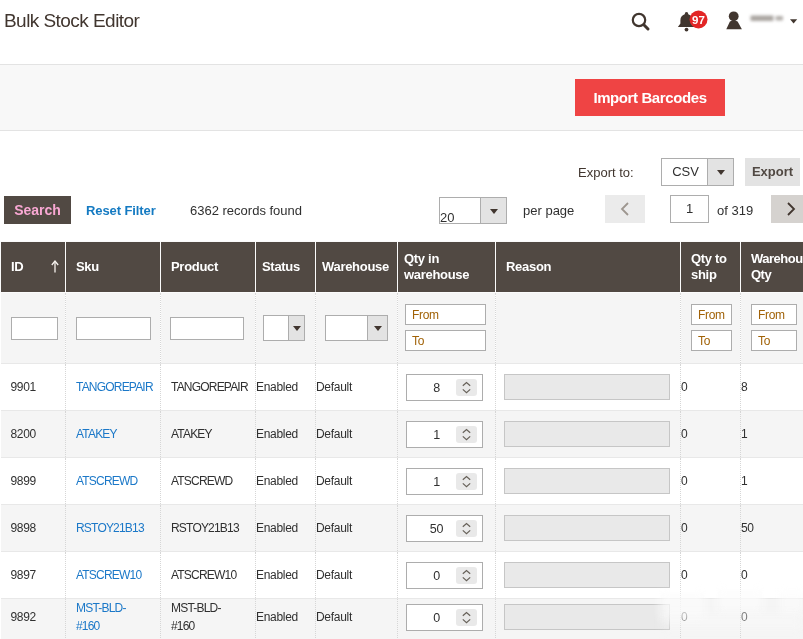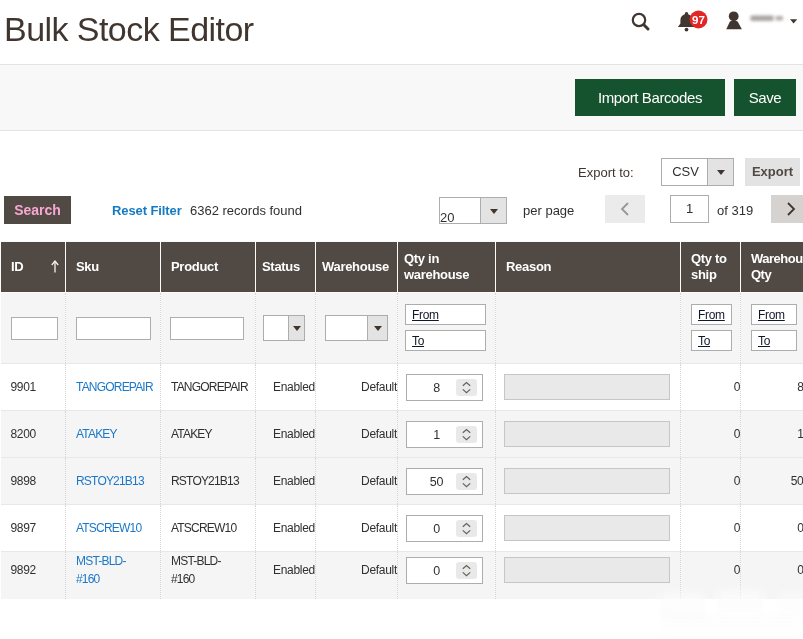--- a/index.html
+++ b/index.html
@@ -9,7 +9,7 @@
 .abs { position:absolute; }
 
 
-#title { left:4px; top:10px; font-size:34px; color:#41362f; letter-spacing:-0.55px; }
+#title { left:4px; top:10px; font-size:19px; color:#41362f; letter-spacing:-0.55px; }
 
 
 #hdr-icons { left:620px; top:0; width:183px; height:45px; }

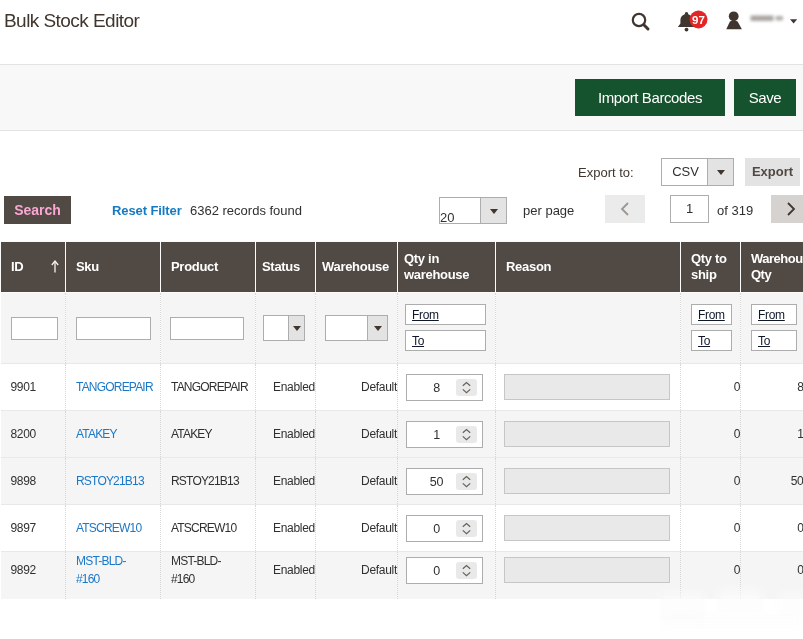--- a/index.html
+++ b/index.html
@@ -17,8 +17,8 @@
 
 #bar { left:0; top:64px; width:803px; height:67px; background:#f8f8f8;
   border-top:1px solid #e3e3e3; border-bottom:1px solid #e3e3e3; }
-.btn-orange { position:absolute; top:79px; height:37px; background:#14532d; color:#fff;
-  font-size:15px; font-weight:normal; text-align:center; line-height:37px; letter-spacing:-0.4px; }
+.btn-orange { position:absolute; top:79px; height:37px; background:#ef4444; color:#fff;
+  font-size:15px; font-weight:bold; text-align:center; line-height:37px; letter-spacing:-0.4px; }
 #btn-import { left:575px; width:150px; }
 #btn-save { left:734px; width:62px; }
 

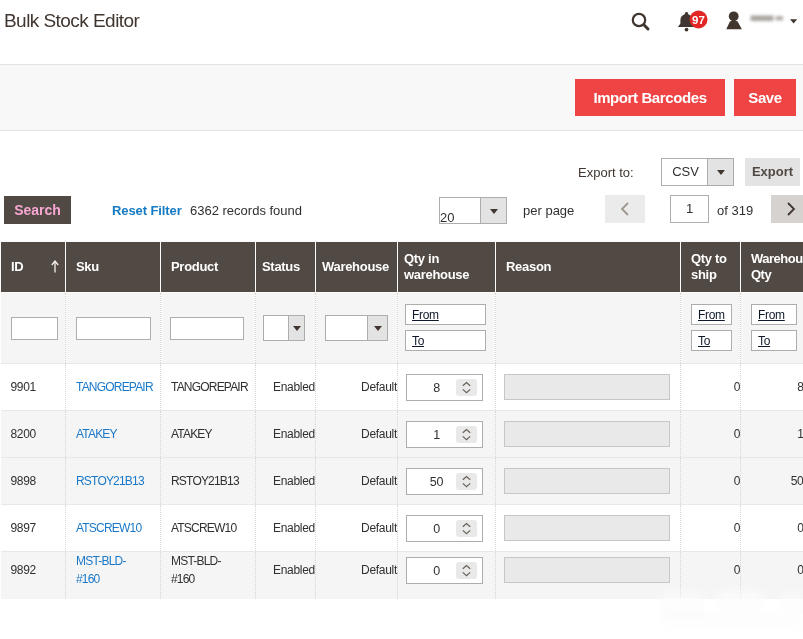--- a/index.html
+++ b/index.html
@@ -120,7 +120,6 @@
 
   <div class="abs" id="bar"></div>
   <div class="btn-orange" id="btn-import">Import Barcodes</div>
-  <div class="btn-orange" id="btn-save">Save</div>
 
   <div class="abs" id="export-label">Export to:</div>
   <div class="sel" id="sel-csv">

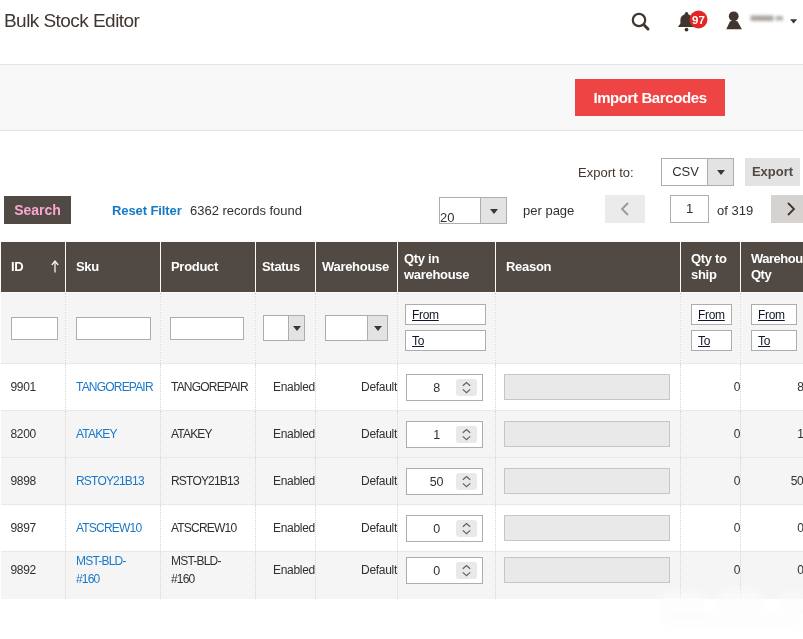--- a/index.html
+++ b/index.html
@@ -39,7 +39,7 @@
 
 #btn-search { left:4px; top:196px; width:67px; height:28px; background:#514943; color:#f9a8d4;
   font-size:14px; font-weight:bold; text-align:center; line-height:28px; }
-#reset-filter { left:86px; top:203px; font-size:13px; font-weight:bold; color:#147ac2; letter-spacing:-0.1px;margin-left:26px; }
+#reset-filter { left:86px; top:203px; font-size:13px; font-weight:bold; color:#147ac2; letter-spacing:-0.1px; }
 #records { left:190px; top:203px; font-size:13px; color:#303030; }
 #sel-20 { left:439px; top:197px; width:68px; height:27px; font-size:13px; }
 #sel-20 .val { position:absolute; left:0; width:42px; text-align:left; top:12px; }

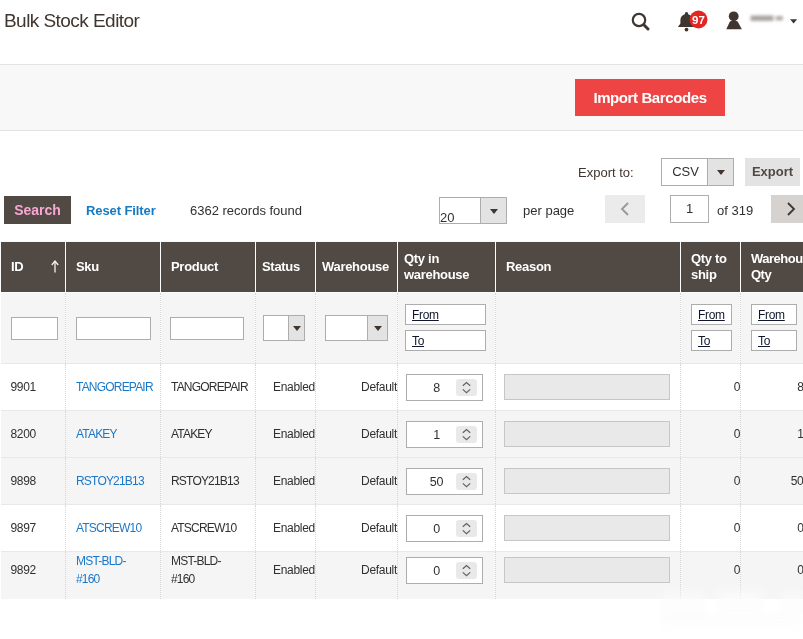--- a/index.html
+++ b/index.html
@@ -79,7 +79,7 @@
 .fsel .arrowbox { position:absolute; right:0; top:0; bottom:0; background:#e3e3e3;
   border-left:1px solid #adadad; }
 .ft { position:absolute; background:#fff; border:1px solid #adadad;
-  font-size:12px; color:#0f172a; padding:3px 0 0 6px; height:21px;text-decoration:underline; }
+  font-size:12px; color:#a16207; padding:3px 0 0 6px; height:21px; }
 
 .qtybox { position:relative; width:77px; height:27px; margin-left:8px;
   background:#fff; border:1px solid #adadad; }

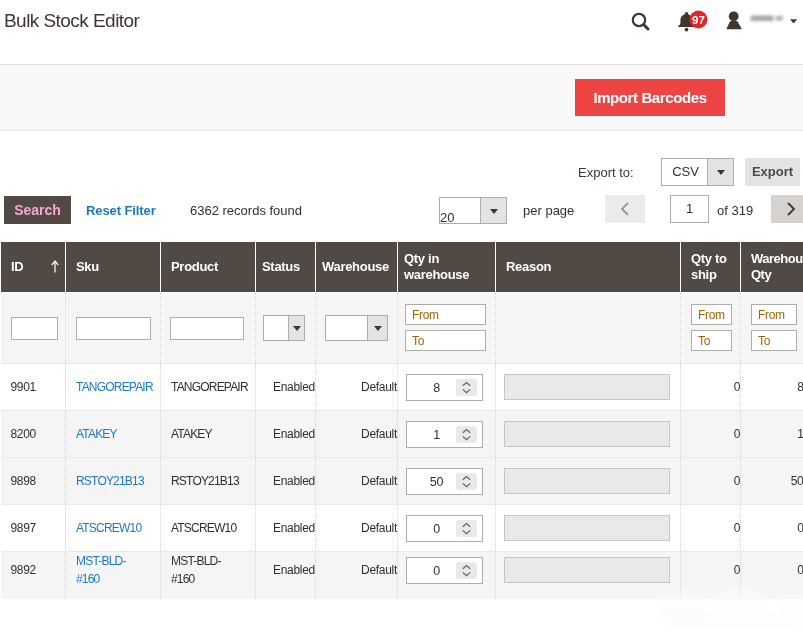--- a/index.html
+++ b/index.html
@@ -71,7 +71,7 @@
 td:first-child { border-left:none; }
 tr.filter td { background:#f5f5f5; height:71px; padding:0; position:relative; }
 tr.even td { background:#f5f5f5; }
-td.c { text-align:right; padding:0; }
+td.c { text-align:left; padding:0; }
 a.sku { color:#1b78c8; text-decoration:none; }
 
 .fin { background:#fff; border:1px solid #adadad; display:block; }

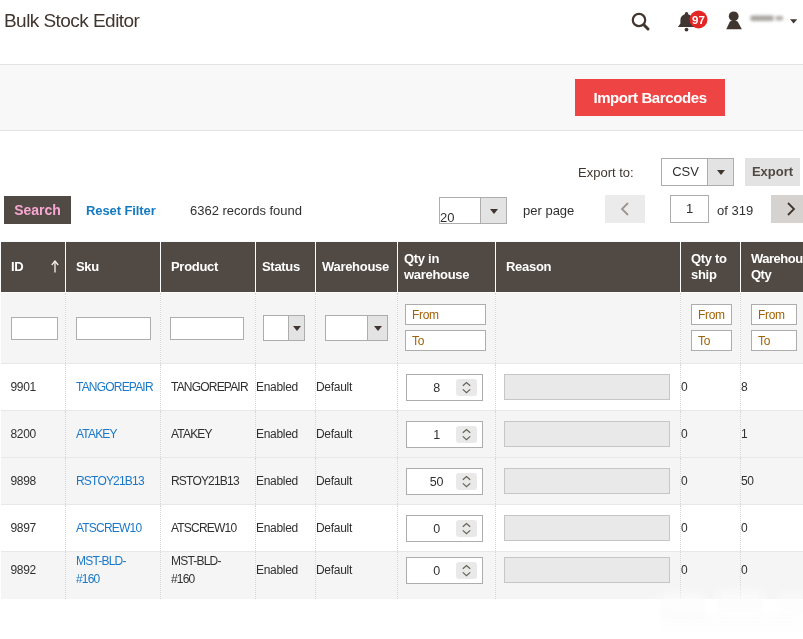--- a/index.html
+++ b/index.html
@@ -260,6 +260,27 @@
       <td class="c">0</td>
           <td class="c">1</td>
     </tr>
+    <tr class="odd">
+      <td>9899</td>
+          <td><a class="sku cap">ATSCREWD</a></td>
+          <td class="cap">ATSCREWD</td>
+      <td class="c">Enabled</td>
+          <td class="c">Default</td>
+      <td class="qcell">
+            <div class="qtybox">
+              <span class="num">1</span>
+              <span class="spin"><svg width="21" height="17">
+                  <polyline points="6.8,6.8 10.5,3.6 14.2,6.8" fill="none" stroke="#666058" stroke-width="1.2"></polyline>
+                  <polyline points="6.8,10.4 10.5,13.6 14.2,10.4" fill="none" stroke="#666058" stroke-width="1.2"></polyline>
+                </svg></span>
+            </div>
+          </td>
+      <td class="rcell">
+            <div class="reason"></div>
+          </td>
+      <td class="c">0</td>
+          <td class="c">1</td>
+    </tr>
     <tr class="even">
       <td>9898</td>
           <td><a class="sku cap">RSTOY21B13</a></td>

